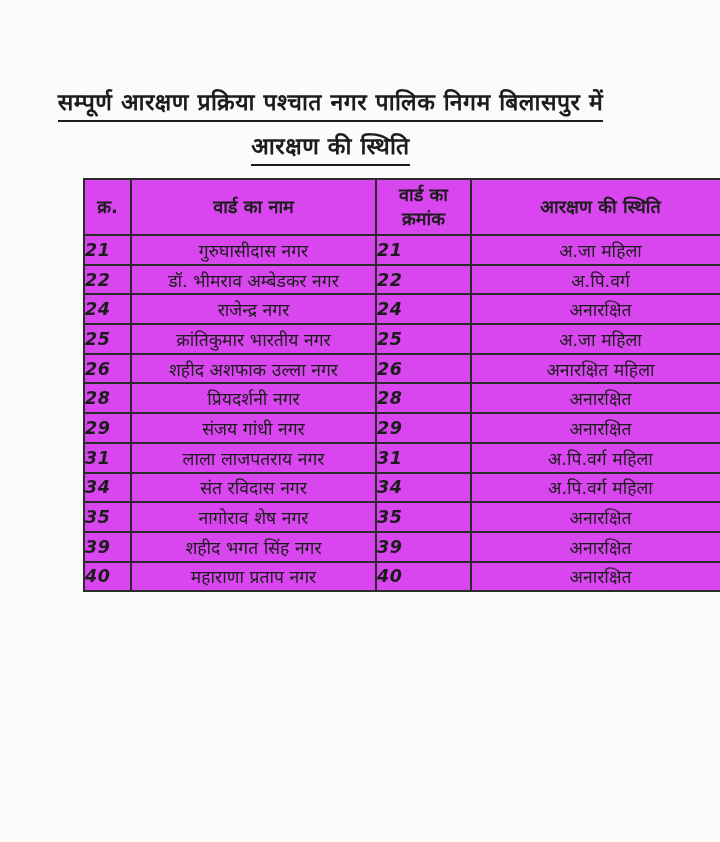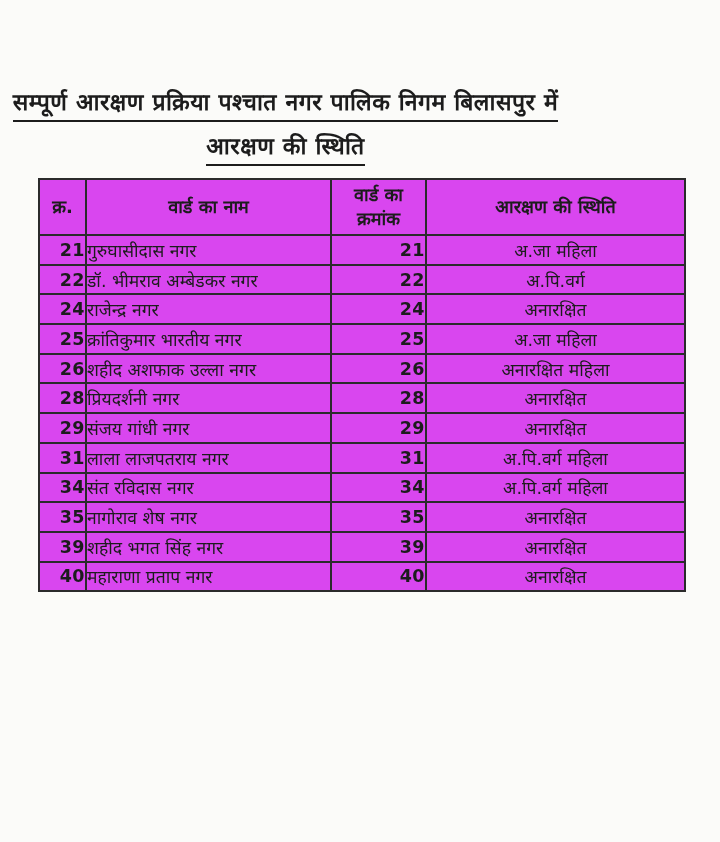--- a/index.html
+++ b/index.html
@@ -16,6 +16,7 @@
     position: relative;
     width: 571px;
     height: 842px;
+    margin-left: 45px;
   }
   .title-block {
     position: absolute;

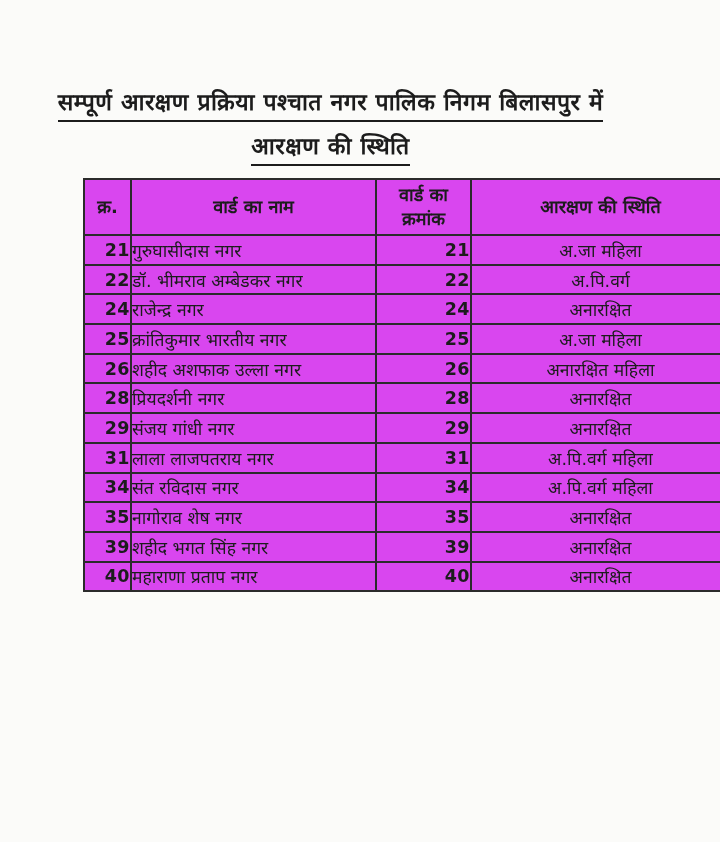--- a/index.html
+++ b/index.html
@@ -69,9 +69,10 @@
     padding: 0;
   }
   td.cell-sn, td.cell-ward-no {
-    text-align: right;
+    text-align: left;
     font-weight: 600;
     letter-spacing: 0.5px;
+    font-style: italic;
   }
   td.cell-name {
     text-align: left;

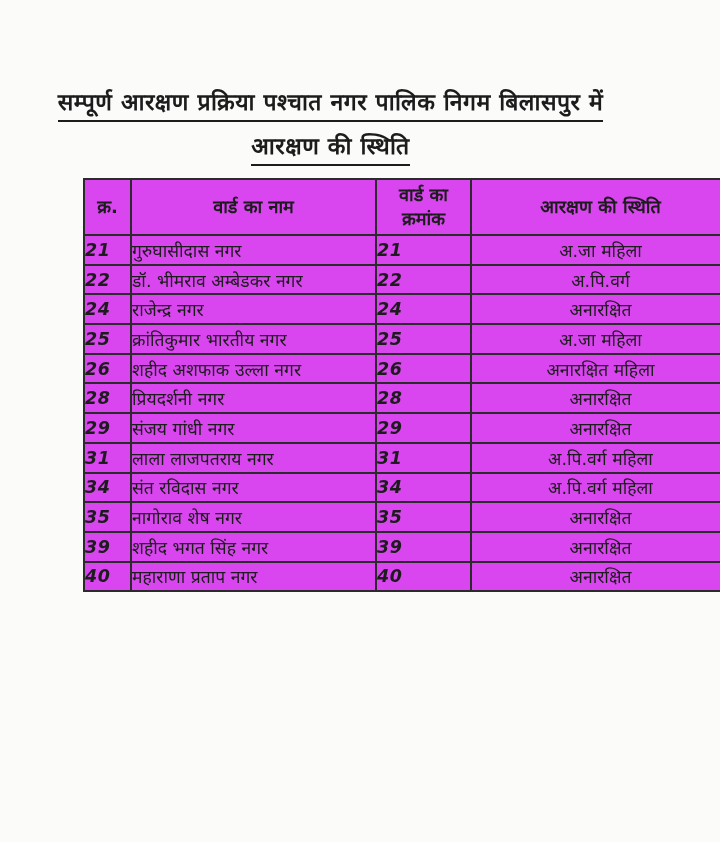--- a/index.html
+++ b/index.html
@@ -75,7 +75,7 @@
     font-style: italic;
   }
   td.cell-name {
-    text-align: left;
+    text-align: center;
     padding-left: 9px;
   }
   td.cell-status {

